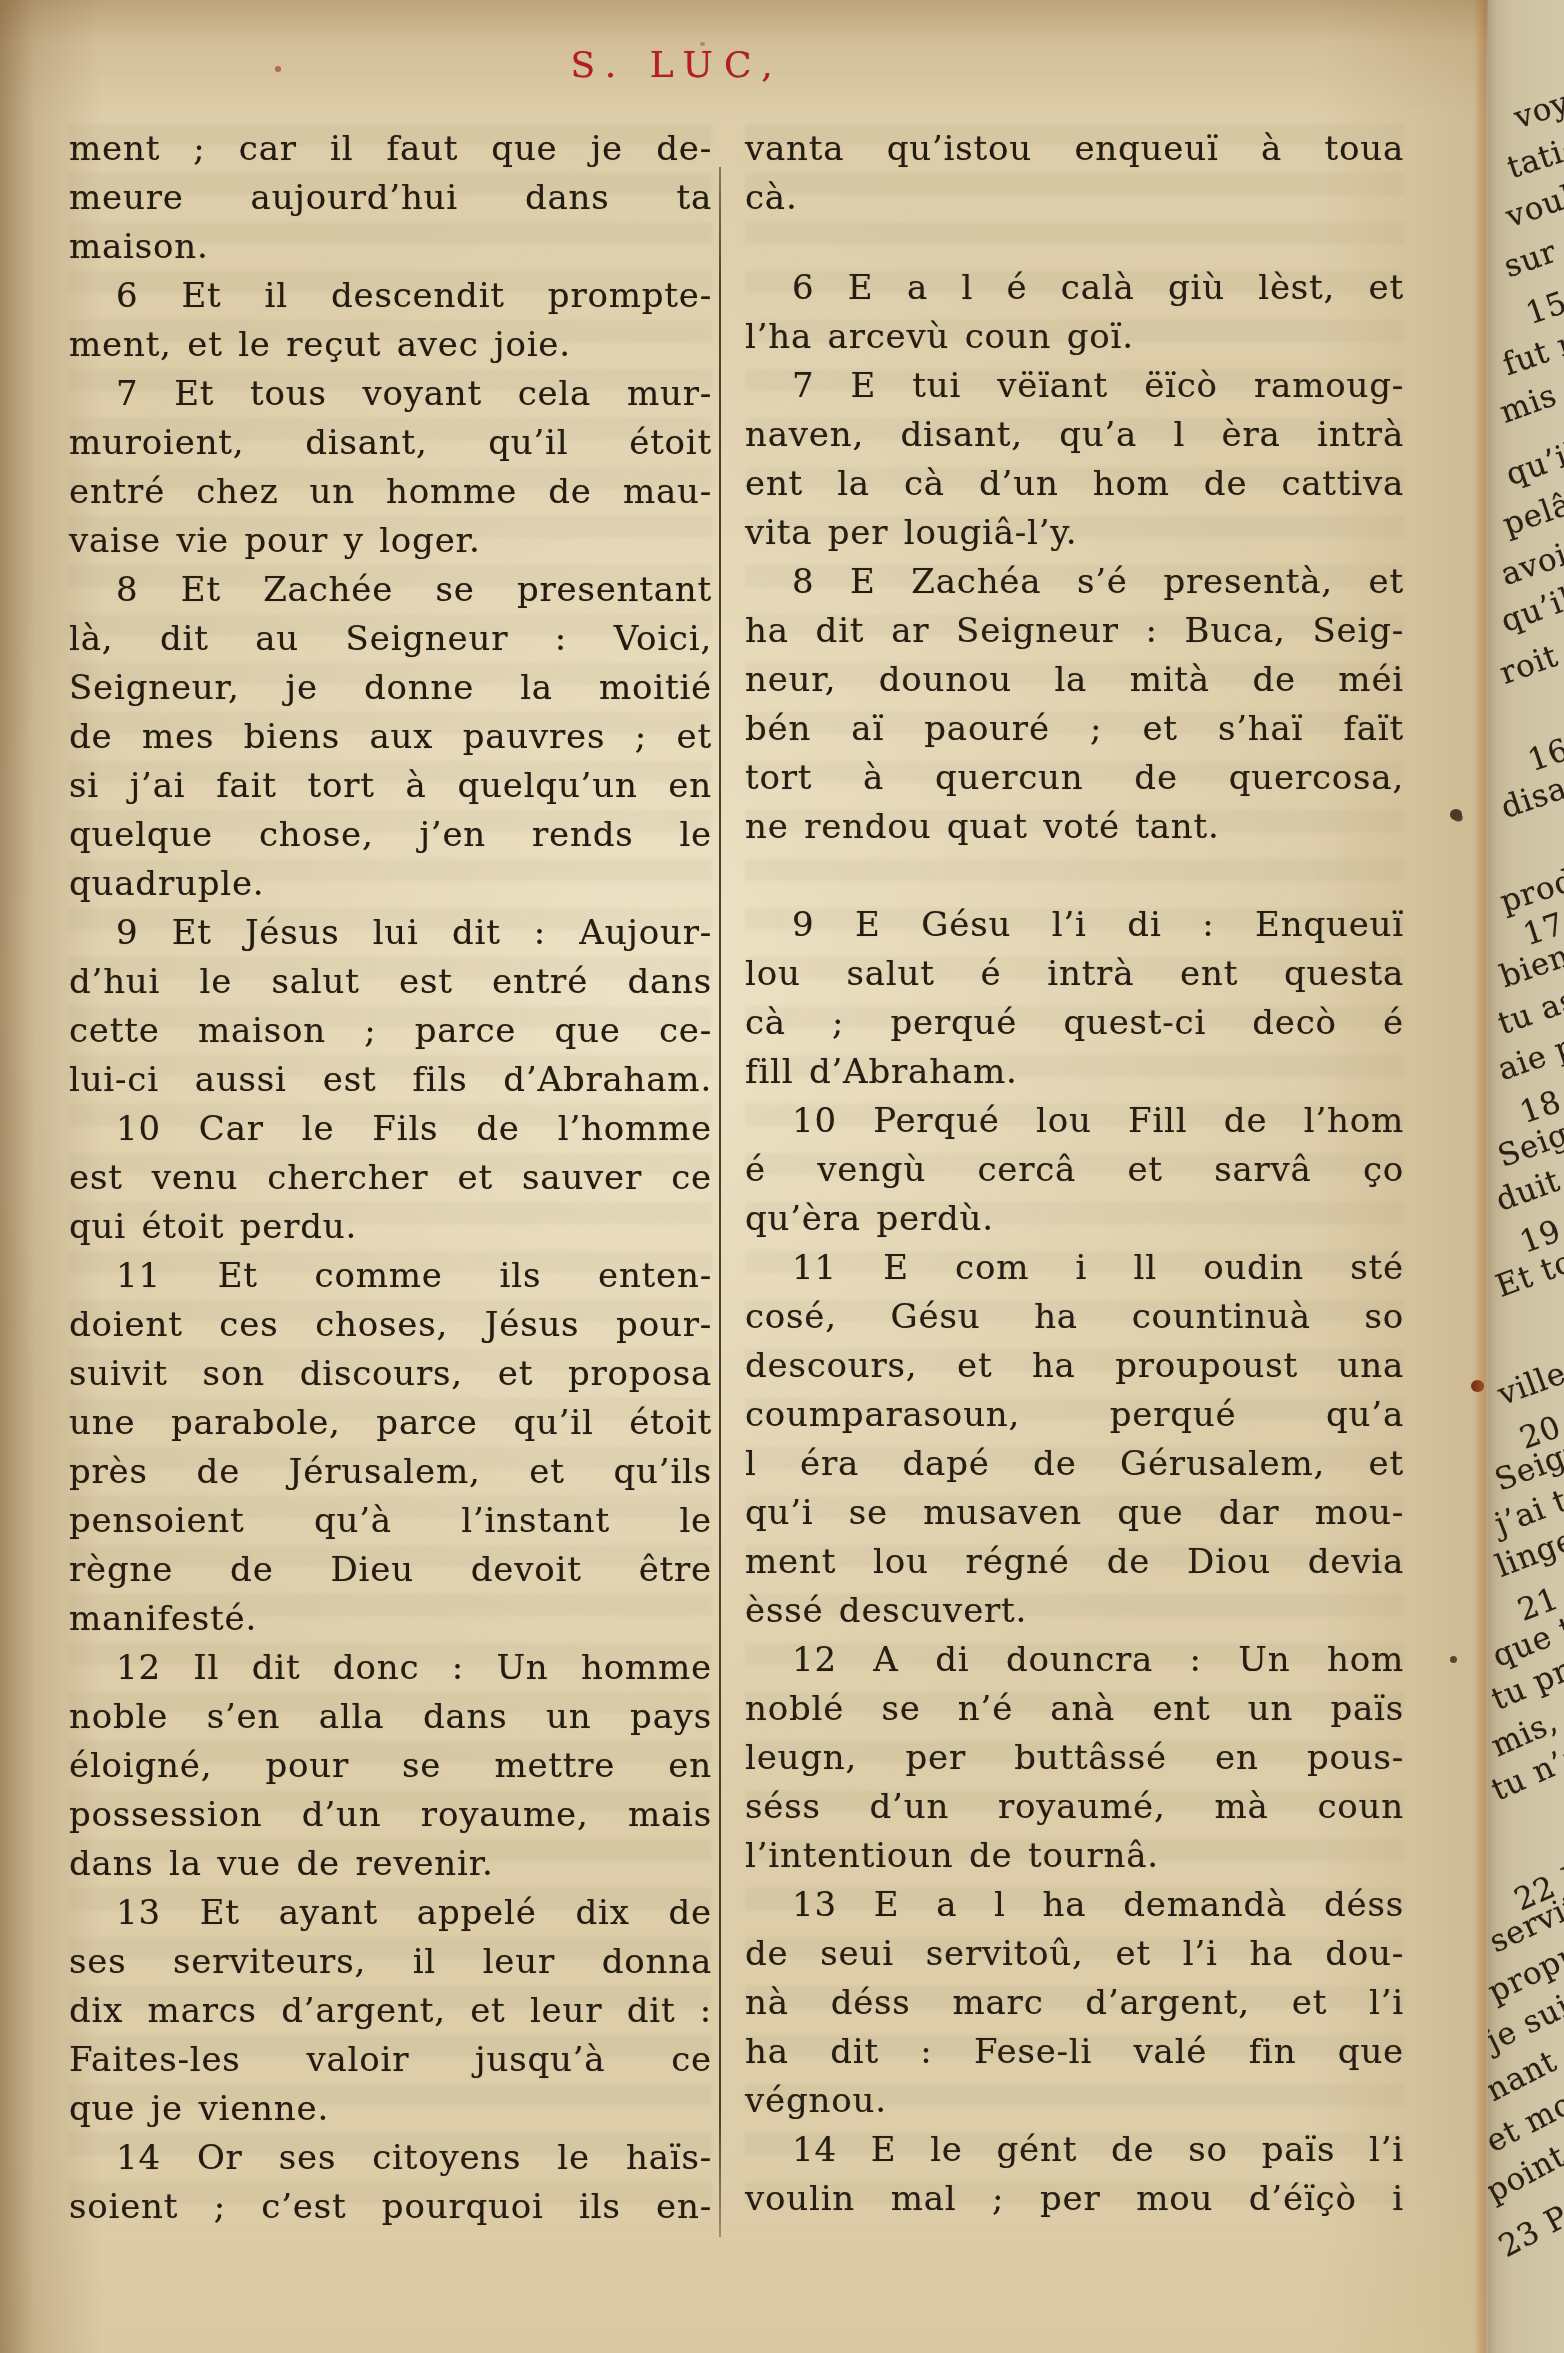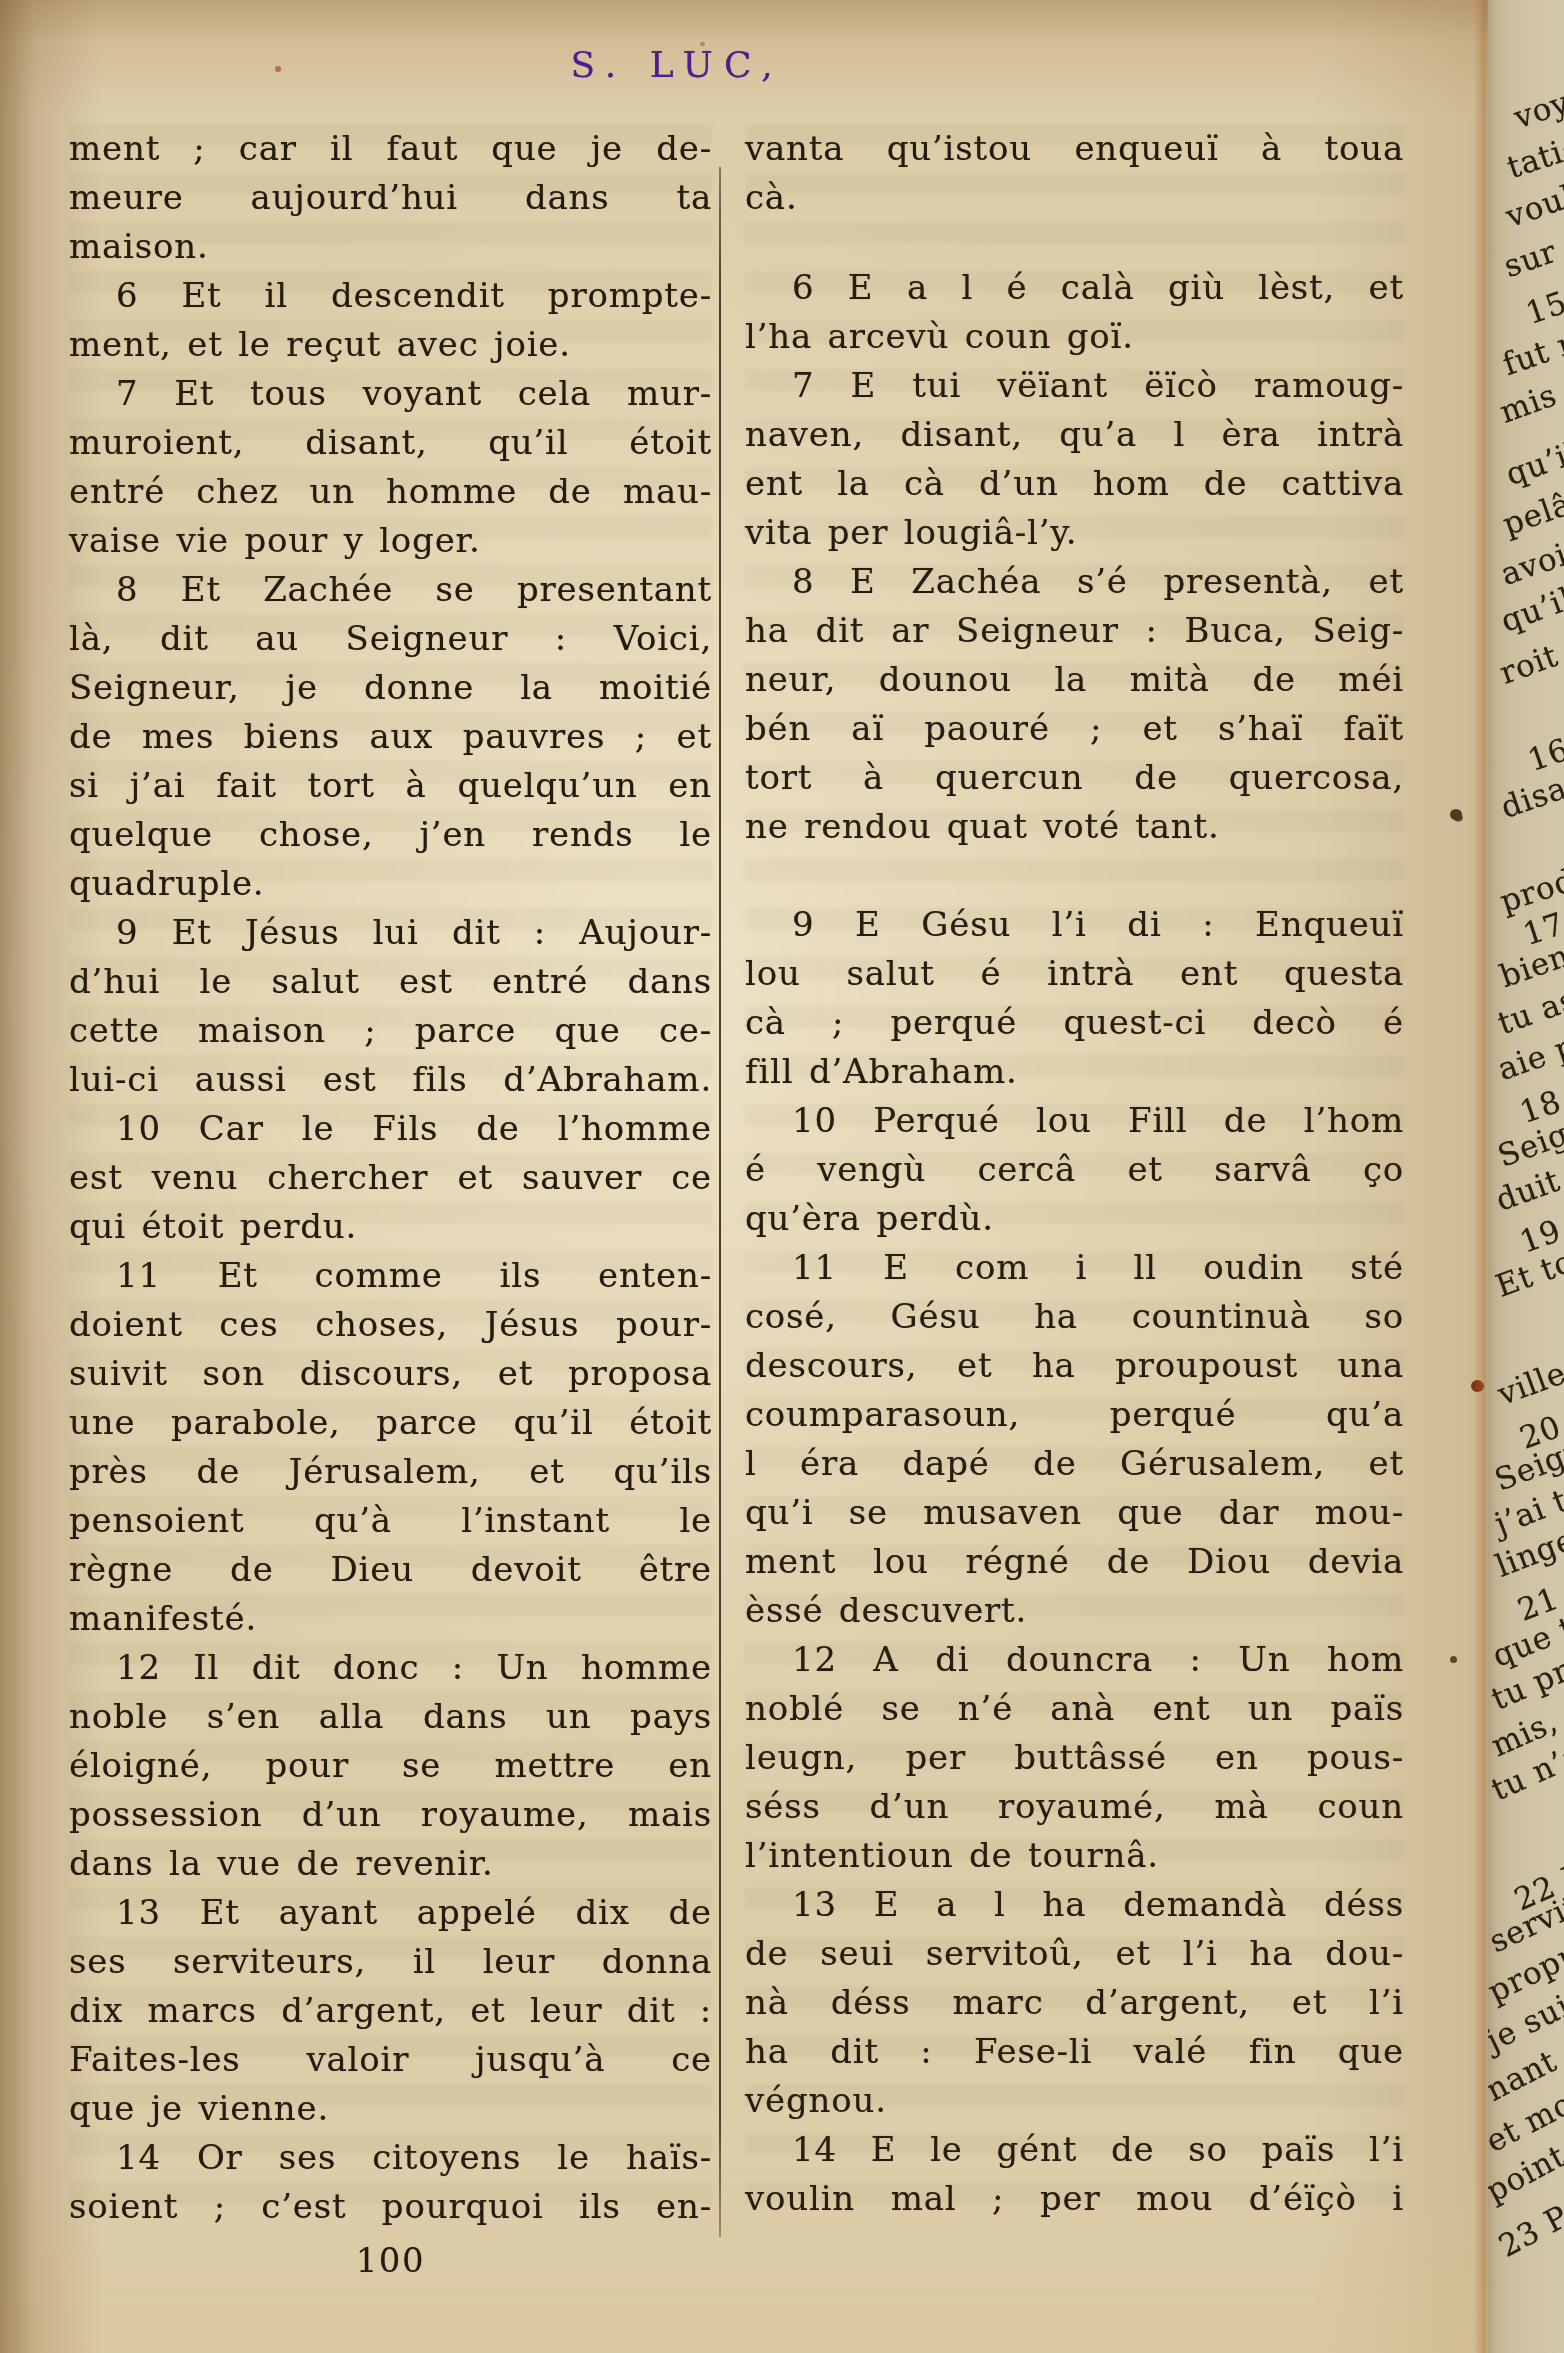--- a/index.html
+++ b/index.html
@@ -17,7 +17,7 @@
   .page-surface{position:absolute;left:0;top:0;width:1488px;height:2354px;}
   .header{
     position:absolute;left:0;top:44px;width:1354px;text-align:center;
-    font-size:36px;letter-spacing:11px;color:#4c1d95;
+    font-size:36px;letter-spacing:11px;color:#b91c1c;
     text-shadow:0 0 0.8px rgba(40,30,15,.5);
   }
   .column{

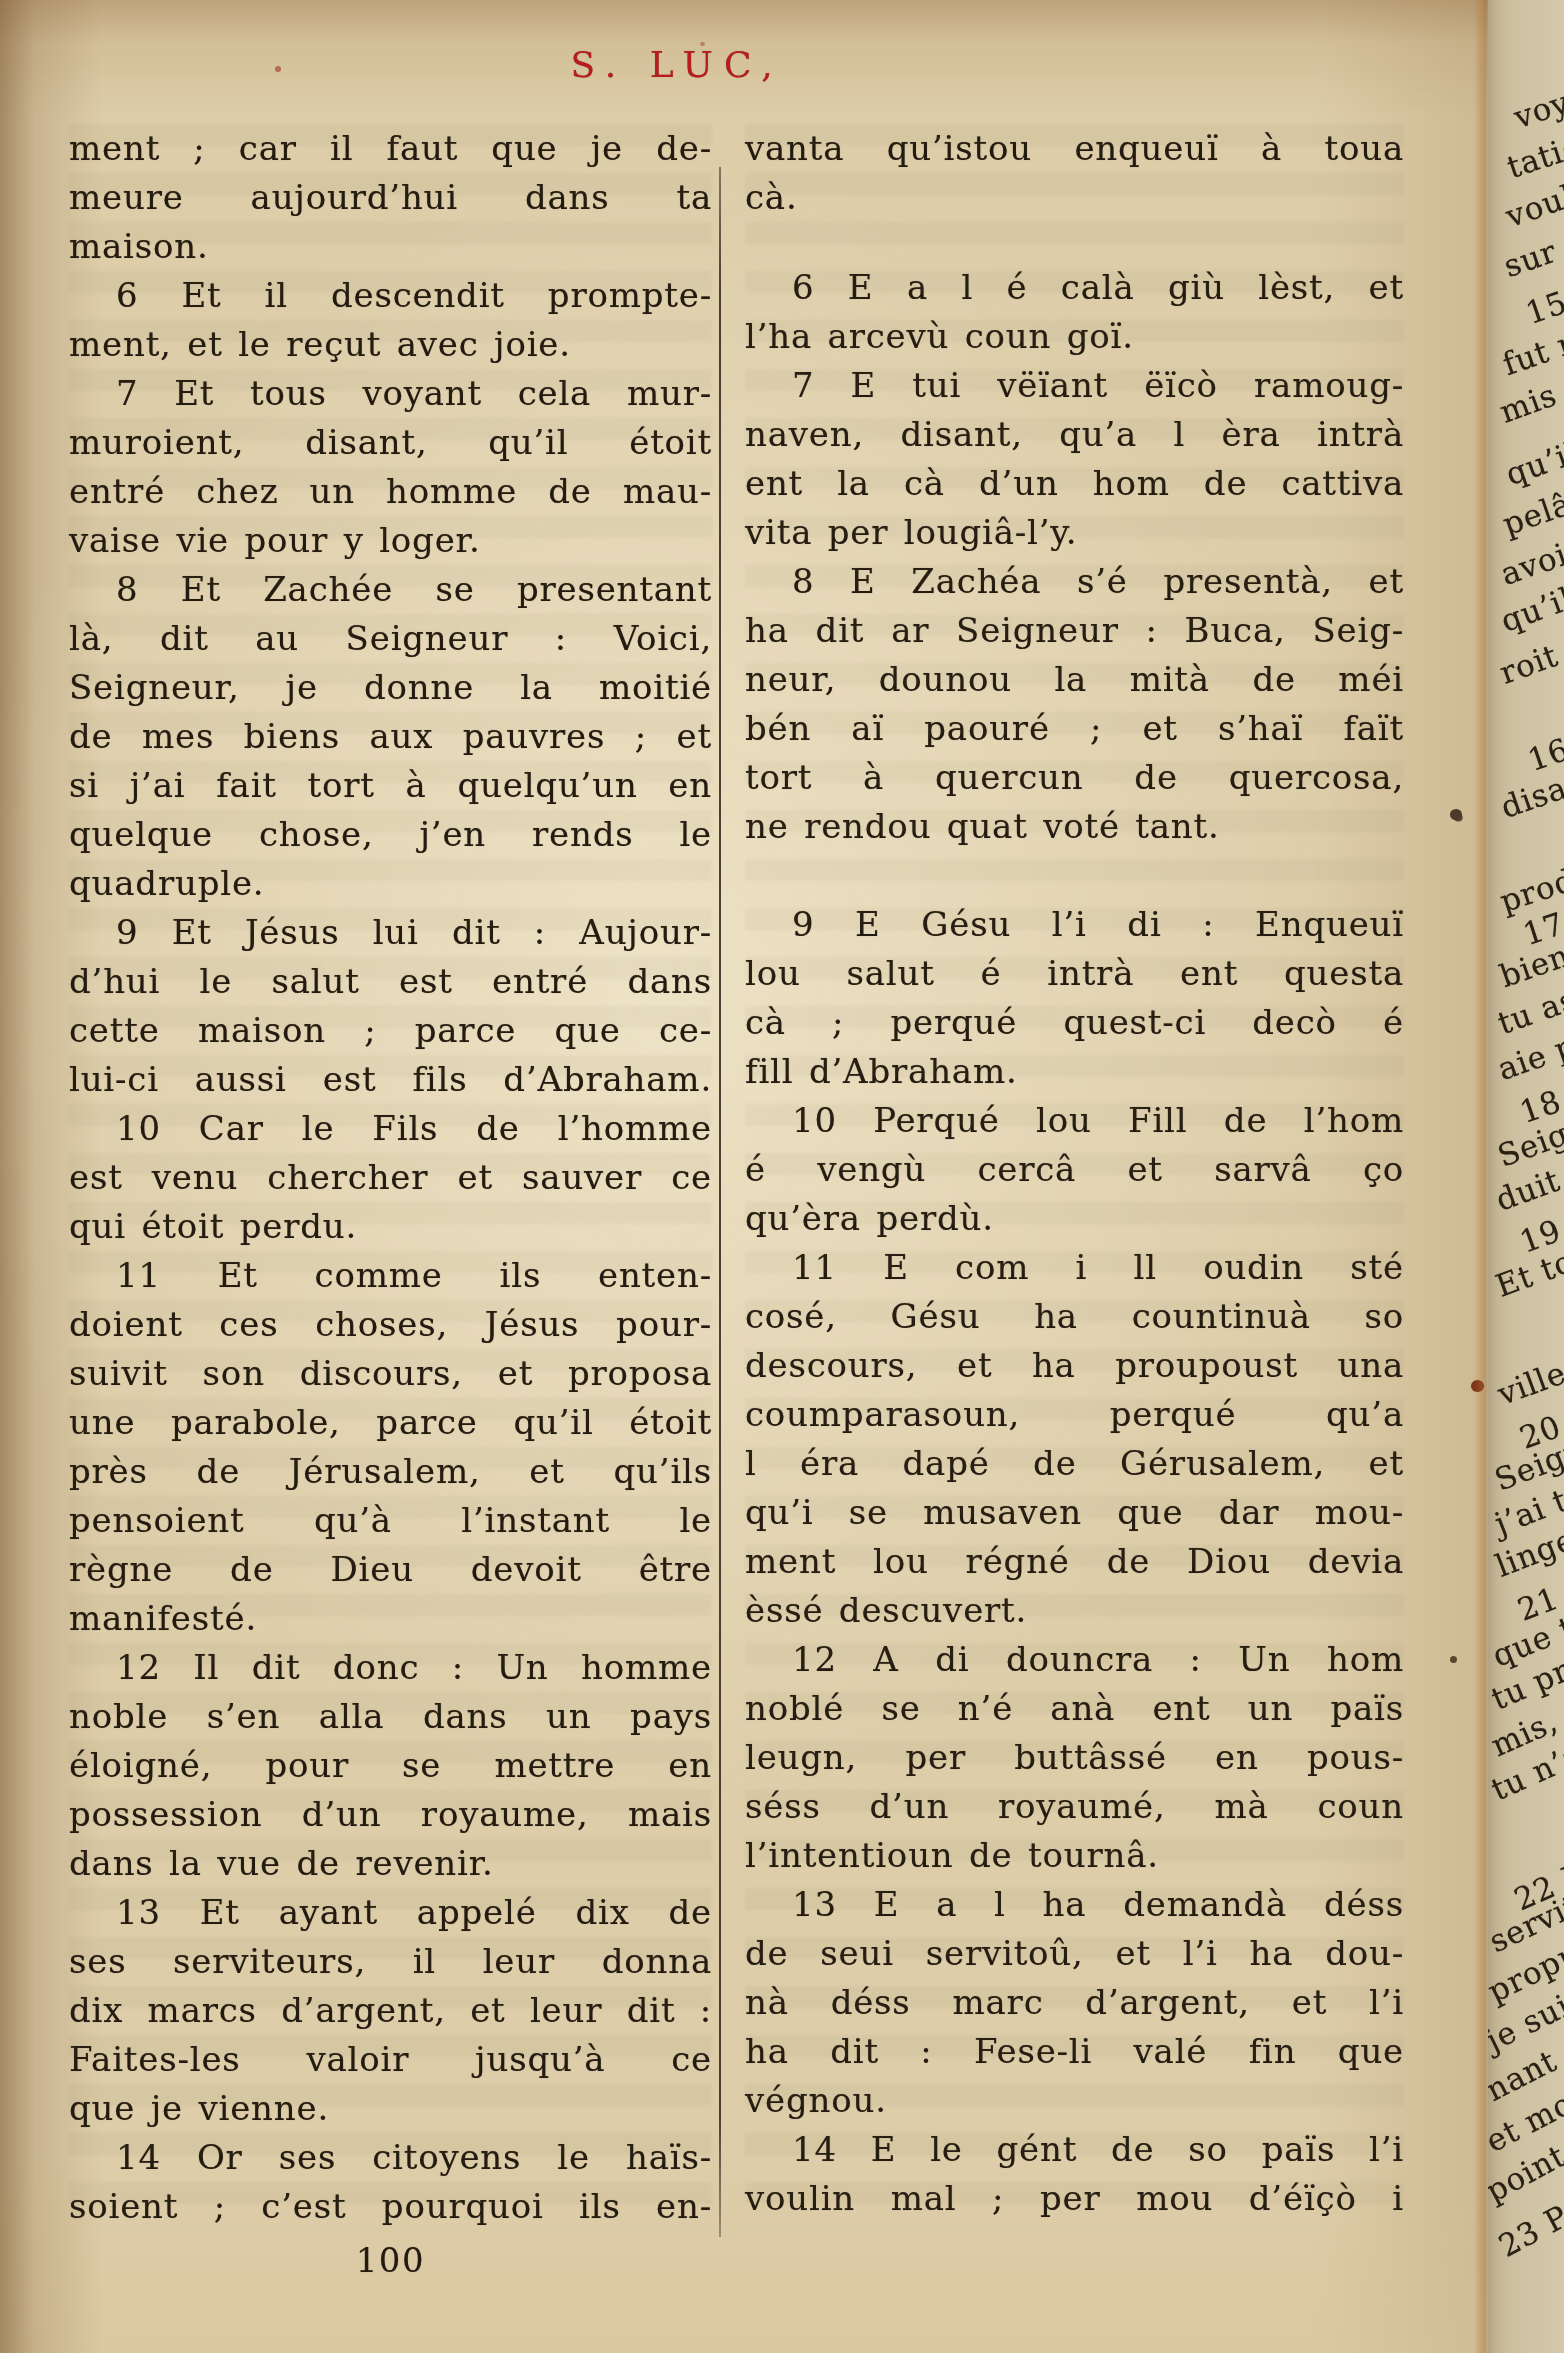--- a/index.html
+++ b/index.html
@@ -162,7 +162,6 @@
       <div class="line">voulin mal ; per mou d’éïçò i</div>
     </div>
 
-  <div class="page-number">100</div>
 
   <div class="speck speck-1"></div>
   <div class="speck speck-2"></div>

